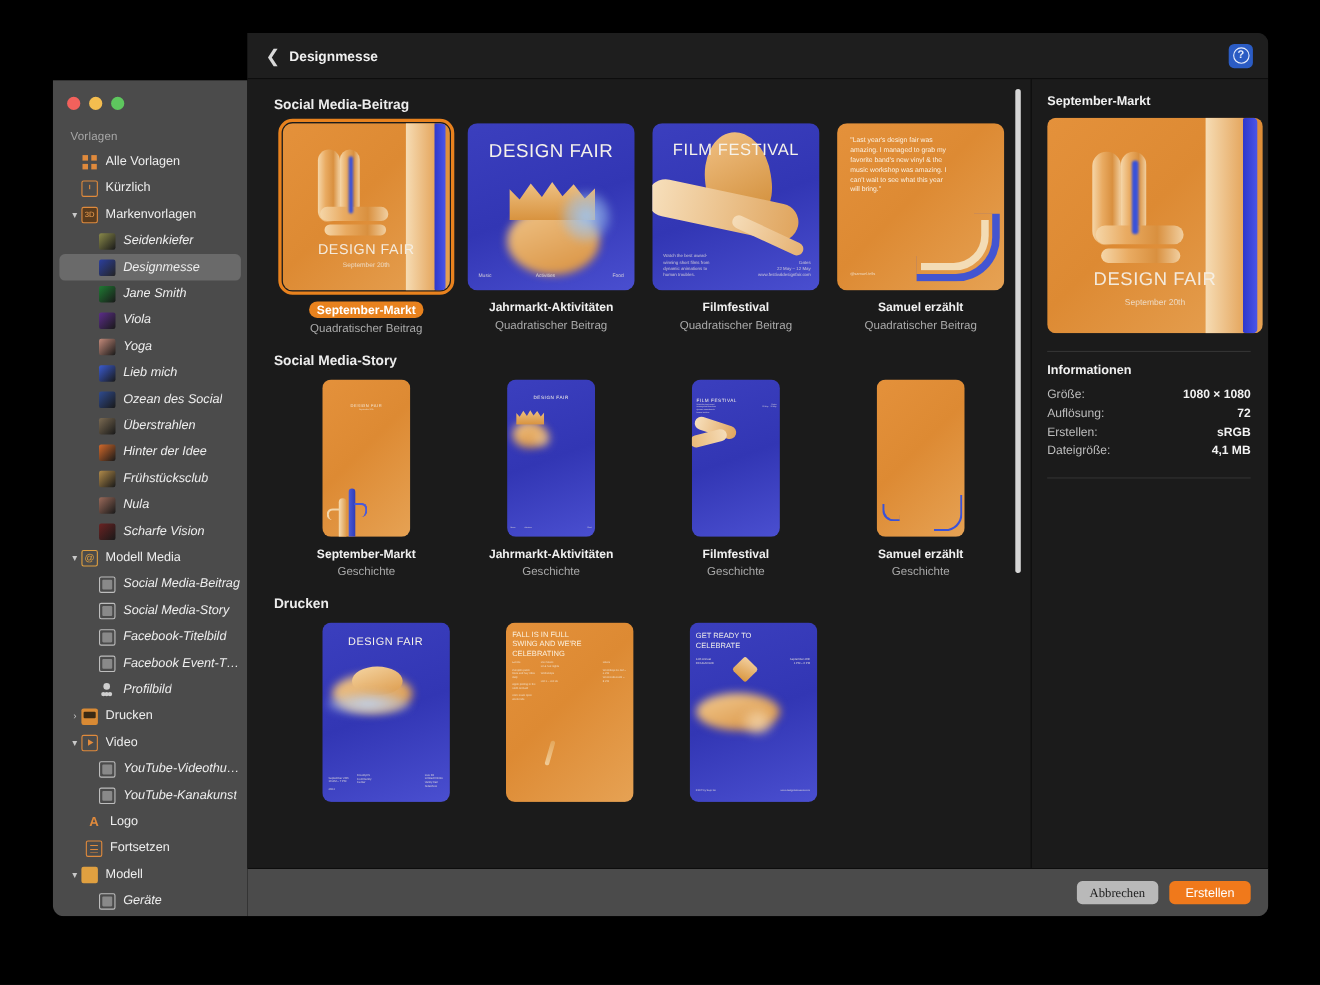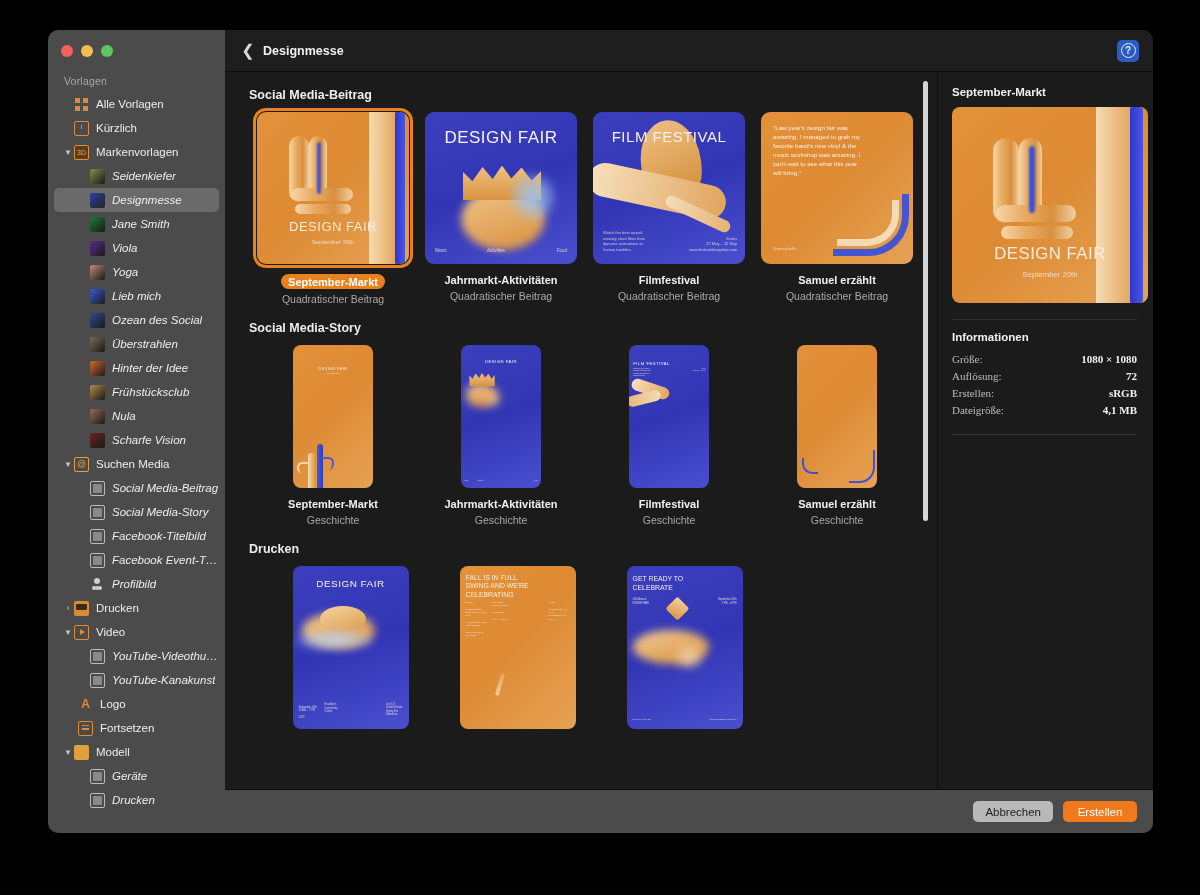--- a/index.html
+++ b/index.html
@@ -26,7 +26,7 @@
     width: 177px;
     background: #4b4b4b;
     position: relative;
-    display: flex; flex-direction: column;
+    display: flex; flex-direction: column; margin-top: 43px;
   }
   #traffic {
     height: 42px;

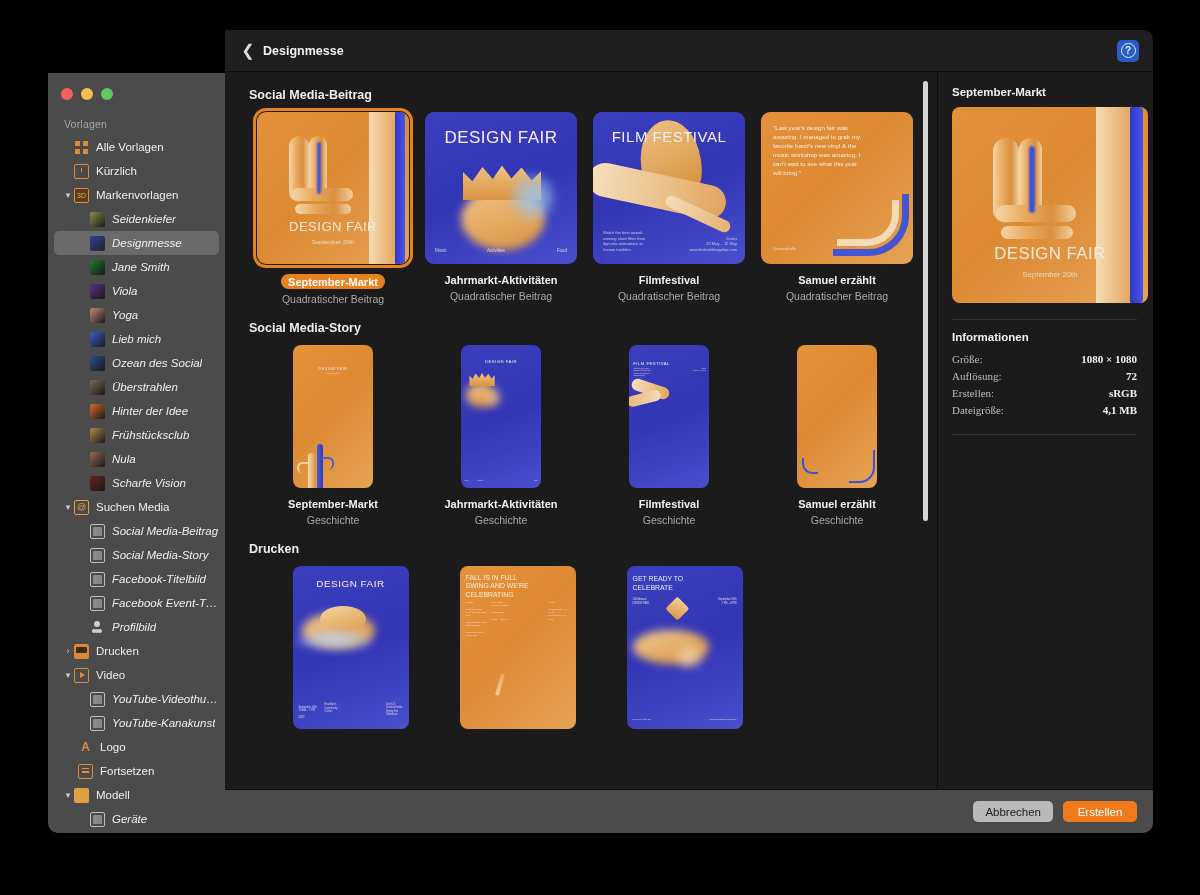--- a/index.html
+++ b/index.html
@@ -273,7 +273,7 @@
   }
   .hr { height:1px; background:#333333; margin:16px 0 11px 0; }
   #info h4 { font-size:11.5px; font-weight:700; color:#f0f0f0; margin-bottom:7px; }
-  .kv { display:flex; justify-content:space-between; font-size:11px; padding:2.5px 0;font-family:Liberation Serif, serif; }
+  .kv { display:flex; justify-content:space-between; font-size:11px; padding:2.5px 0; }
   .kv .k { color:#bdbdbd; }
   .kv .v { color:#f2f2f2; font-weight:600; }
 

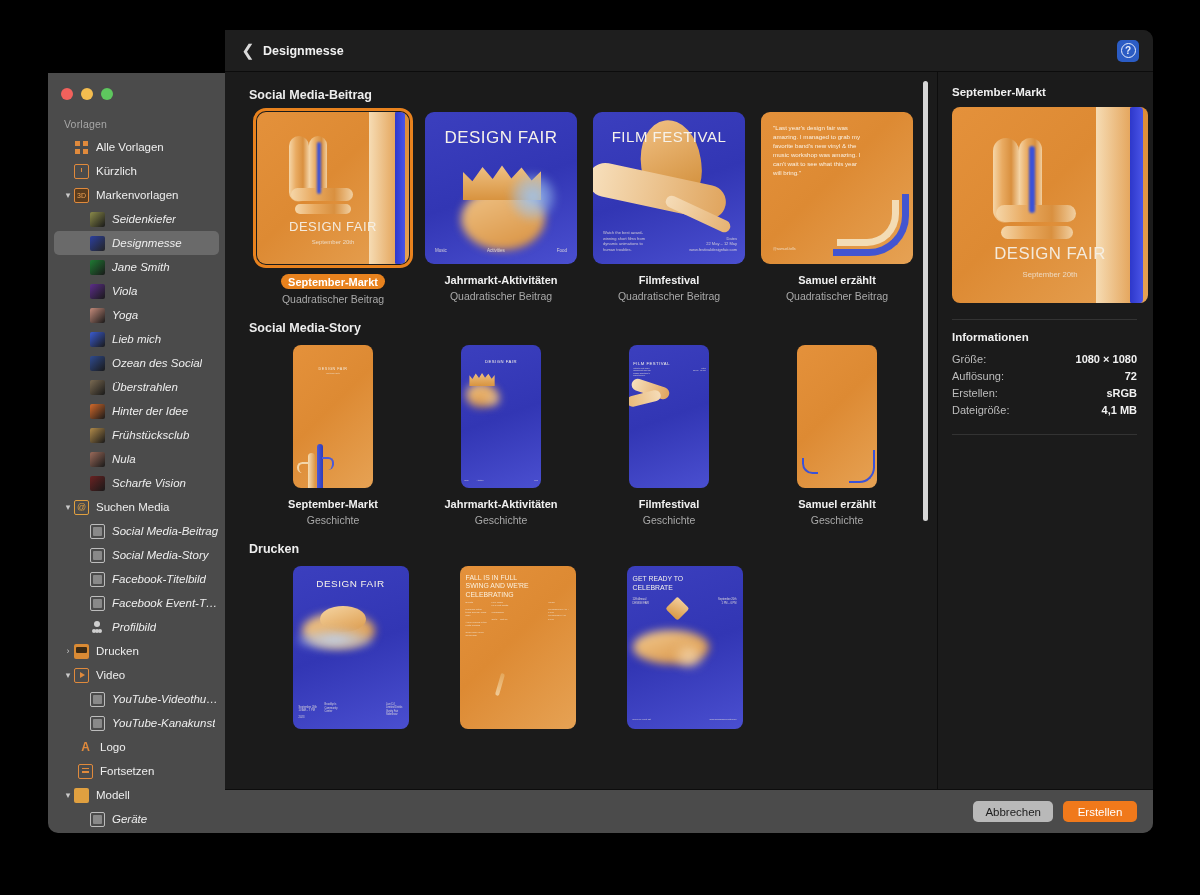--- a/index.html
+++ b/index.html
@@ -393,7 +393,7 @@
         <div class="srow lvl0">
           <span class="disc">▾</span>
           <span class="ico ic-at"></span>
-          <span class="lbl">Suchen Media</span>
+          <span class="lbl">Modell Media</span>
         </div>
         <div class="srow lvl1">
           <span class="disc"></span>

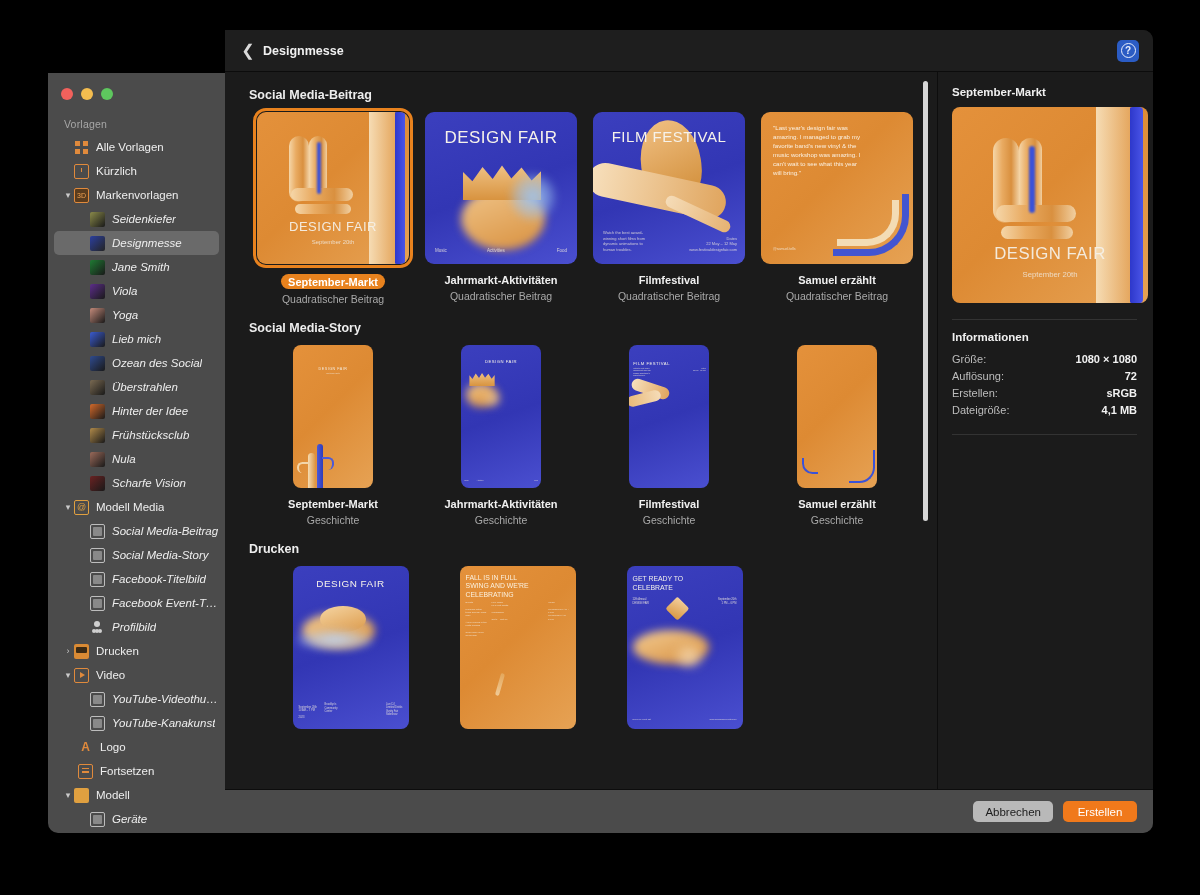--- a/index.html
+++ b/index.html
@@ -299,7 +299,7 @@
     display:flex;align-items:center;justify-content:center;
     padding: 0 12px;
   }
-  .btn.cancel { background:#b9b9b9; color:#1c1c1c; }
+  .btn.cancel { background:#b9b9b9; color:#1c1c1c;font-family:Liberation Serif, serif; }
   .btn.primary { background:#f0791b; color:#ffffff; }
 </style>
 </head>

